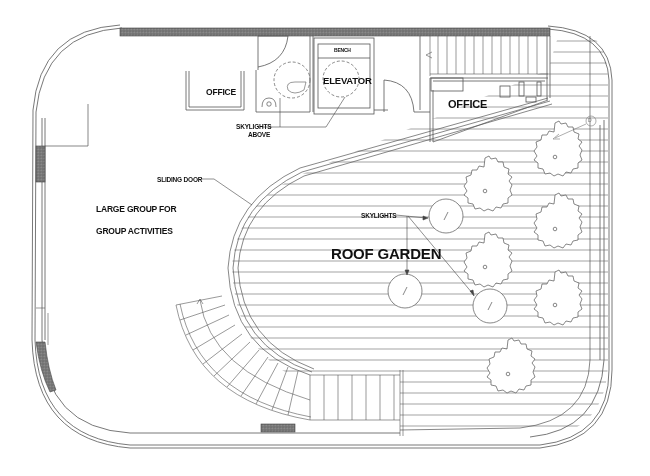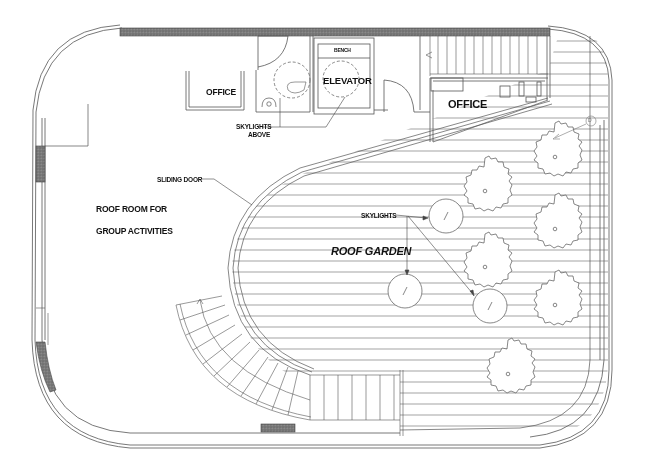--- a/index.html
+++ b/index.html
@@ -288,7 +288,7 @@
 <div class="lbl small" style="left:248px; top:131px;">ABOVE</div>
 <div class="lbl office" style="left:448px; top:98px;">OFFICE</div>
 <div class="lbl small" style="left:157px; top:176px;">SLIDING DOOR</div>
-<div class="lbl room" style="left:96px; top:205px;">ROOF ROOM FOR</div>
+<div class="lbl room" style="left:96px; top:205px;">LARGE GROUP FOR</div>
 <div class="lbl room" style="left:96px; top:227px;">GROUP ACTIVITIES</div>
 <div class="lbl small" style="left:361px; top:212px;">SKYLIGHTS</div>
 <div class="lbl garden" style="left:331px; top:245px;">ROOF GARDEN</div>

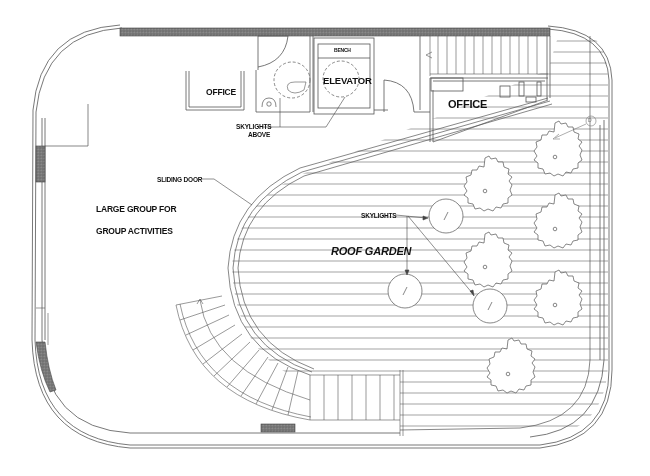--- a/index.html
+++ b/index.html
@@ -19,7 +19,7 @@
   .lbl.tiny { font-size: 5px; }
   .lbl.elev { font-size: 9.5px; }
   .lbl.office { font-size: 11px; }
-  .lbl.garden { font-size: 11px; font-style: italic; }
+  .lbl.garden { font-size: 15px; }
 </style>
 </head>
 <body>

